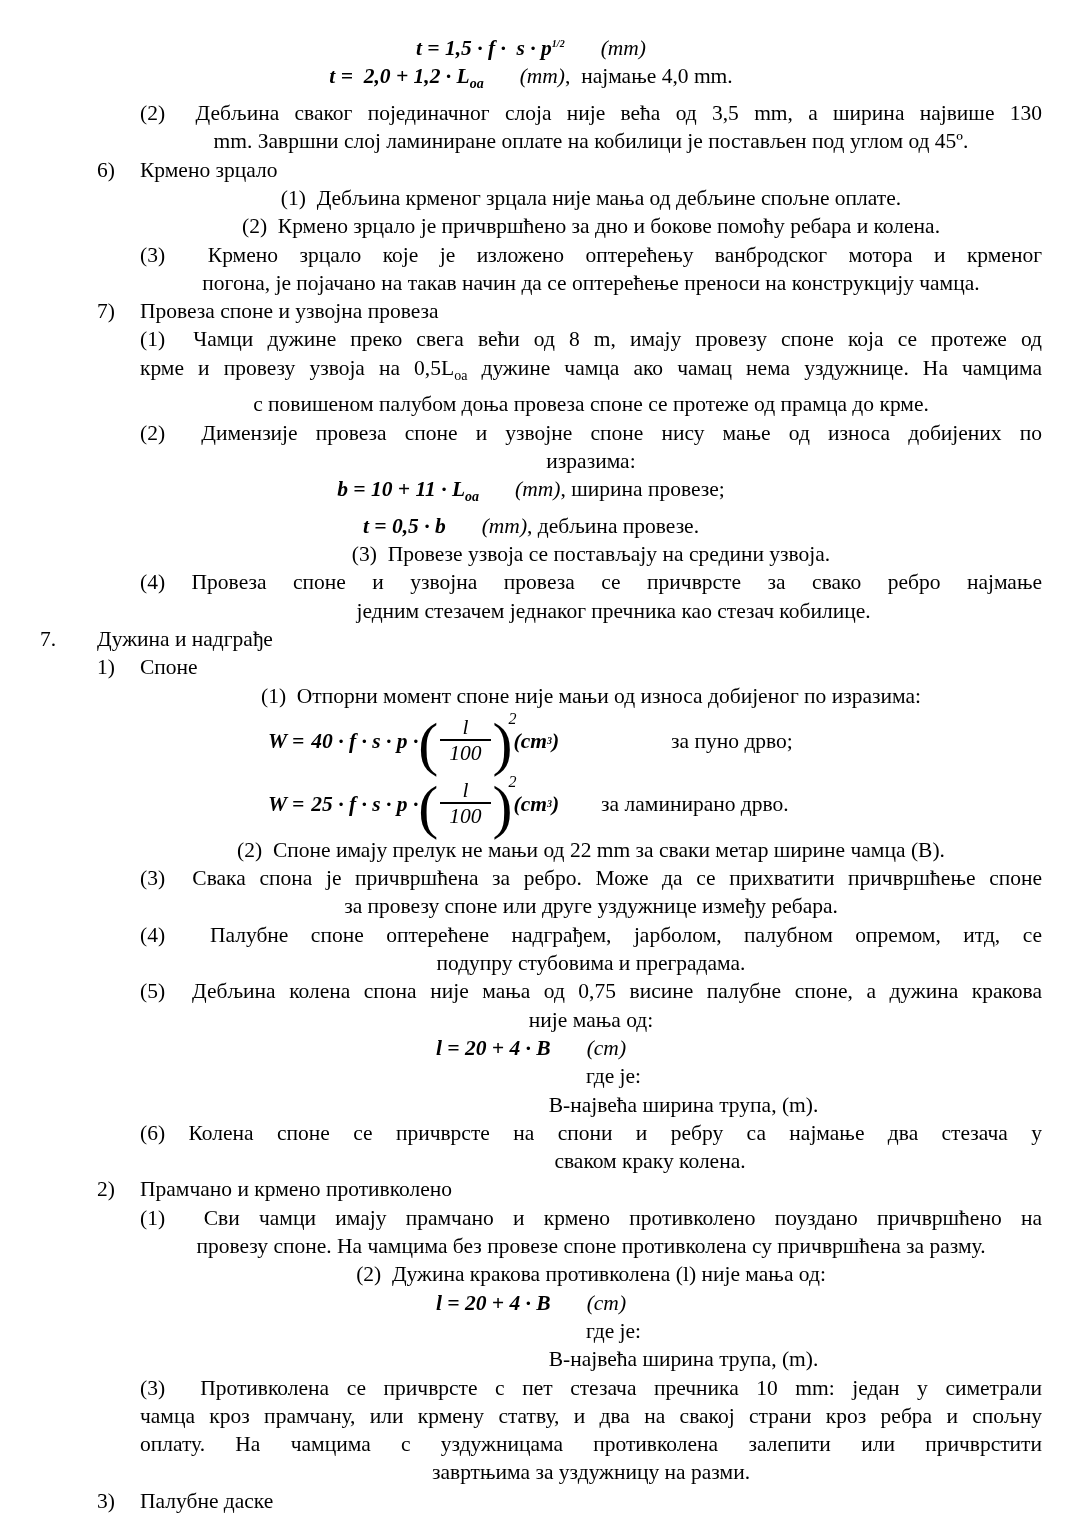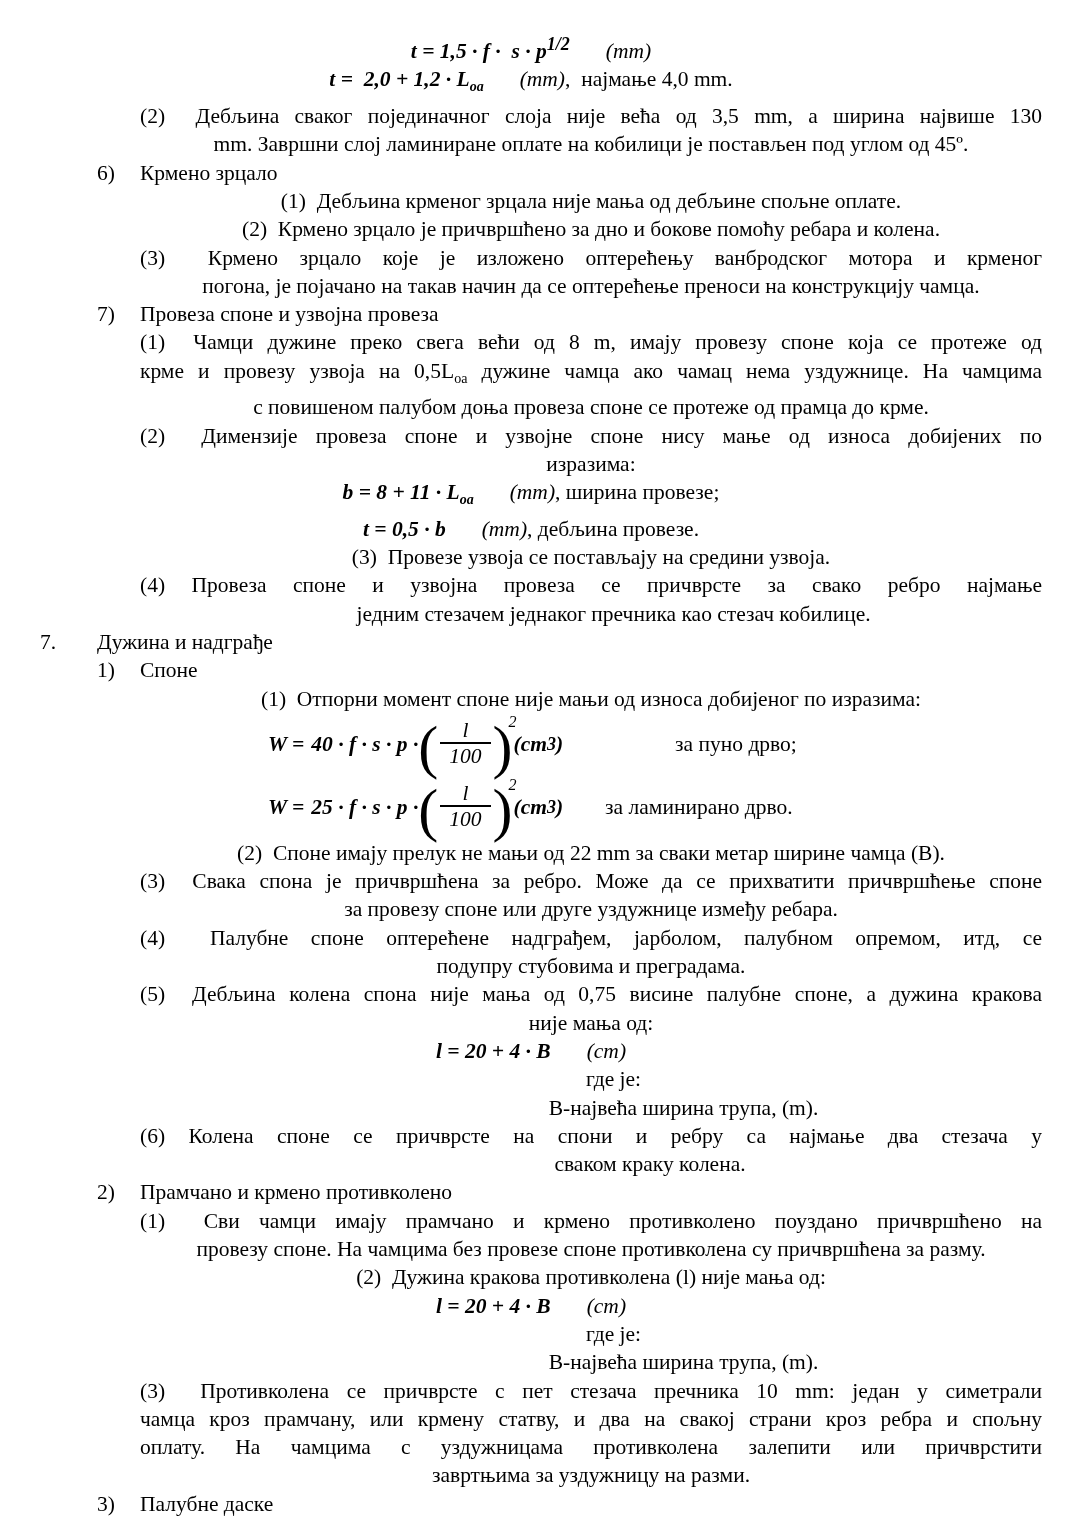--- a/index.html
+++ b/index.html
@@ -27,7 +27,7 @@
   .fit  { font-style:italic;font-weight:bold; }
   .fup  { font-style:normal; }
   .unit { margin-left:36px; font-style:italic; }
-  sup.fsup { font-size:18px; }
+  sup.fsup { font-size:10px; }
   sub.fsub { font-size:14px; }
   
   .wrow { display:flex; align-items:center; margin-left:268px; height:63px; }

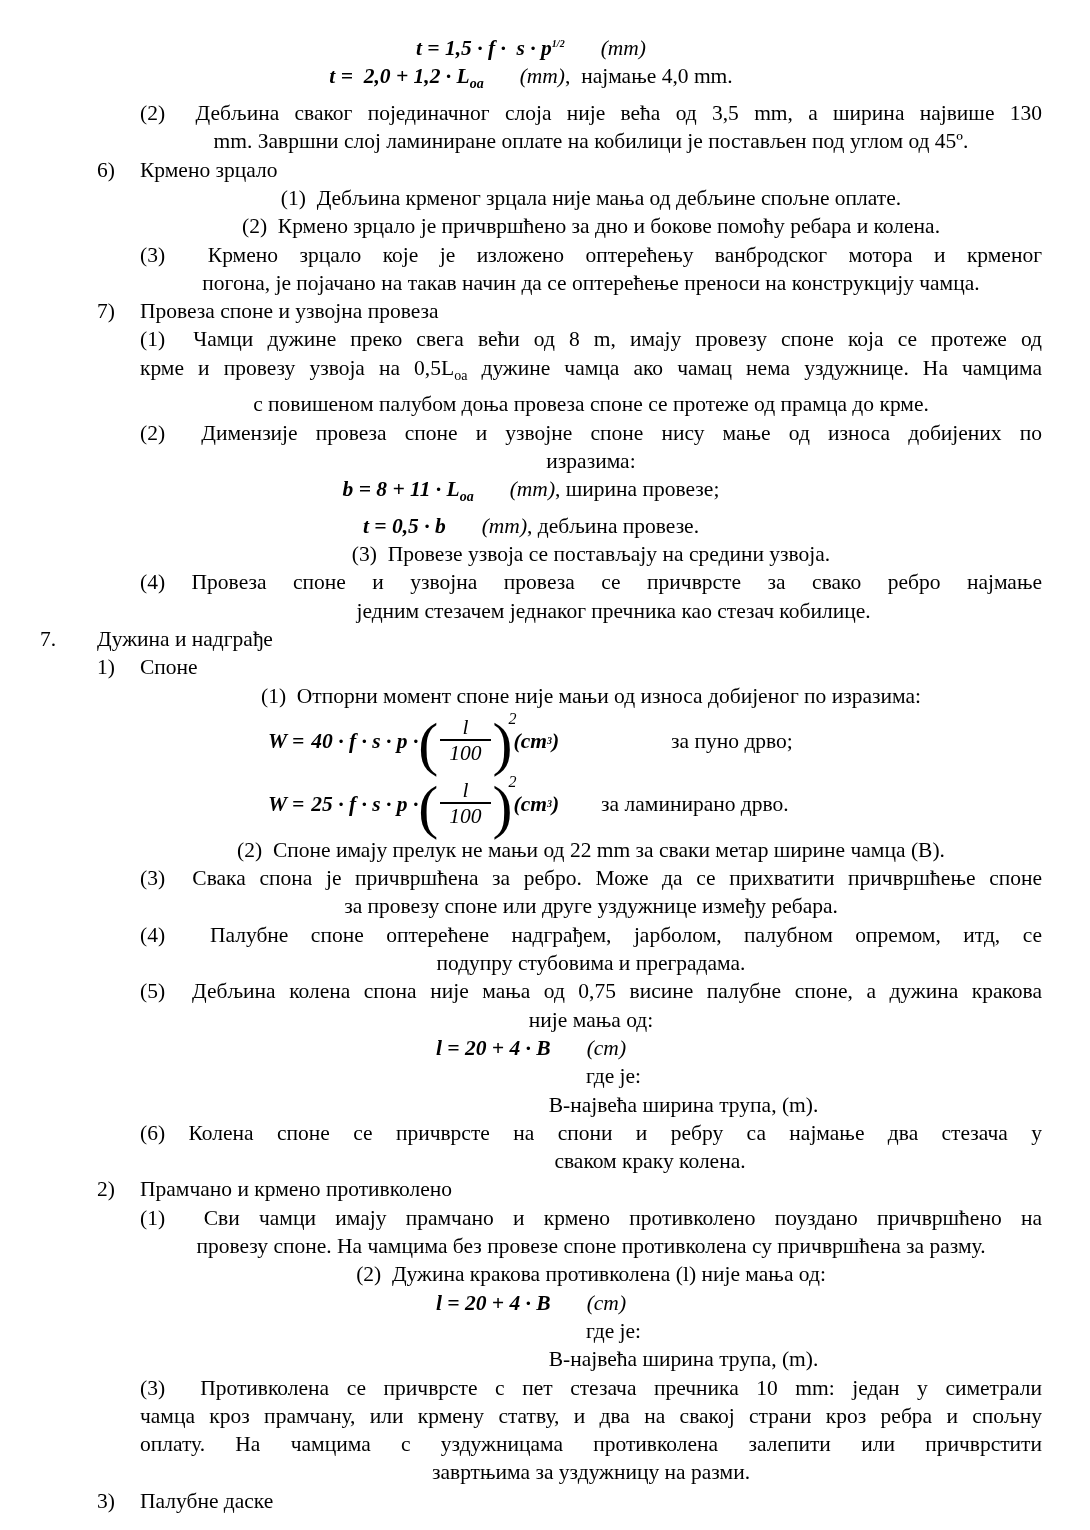--- a/index.html
+++ b/index.html
@@ -64,7 +64,7 @@
 <div class="line p3 jl">(2)&nbsp; Димензије провеза споне и узвојне споне нису мање од износа добијених по</div>
 <div class="line p3 ll">изразима:</div>
 
-<div class="line fcenter"><span class="fit">b = 8 + 11 · L</span><sub class="fsub fit">oa</sub><span class="unit">(mm)</span><span class="fup">, ширина провезе;</span></div>
+<div class="line fcenter"><span class="fit">b = 10 + 11 · L</span><sub class="fsub fit">oa</sub><span class="unit">(mm)</span><span class="fup">, ширина провезе;</span></div>
 <div class="line fcenter"><span class="fit">t = 0,5 · b</span><span class="unit">(mm)</span><span class="fup">, дебљина провезе.</span></div>
 
 <div class="line p3 ll">(3)&nbsp; Провезе узвоја се постављају на средини узвоја.</div>

